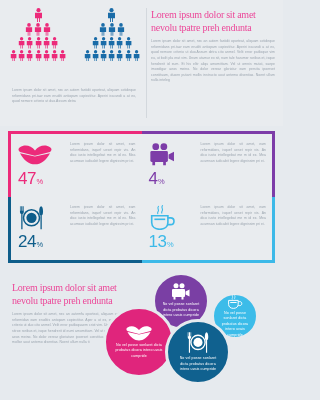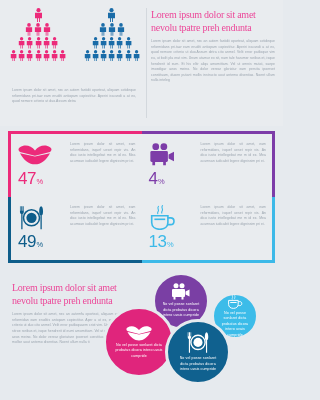--- a/index.html
+++ b/index.html
@@ -502,7 +502,7 @@
       </svg>
             </div>
       <div class="stat-pct" style="color:#0e5d8a">
-        <span>49</span>
+        <span>24</span>
               <span class="sym">%</span>
       </div>
     </div>

